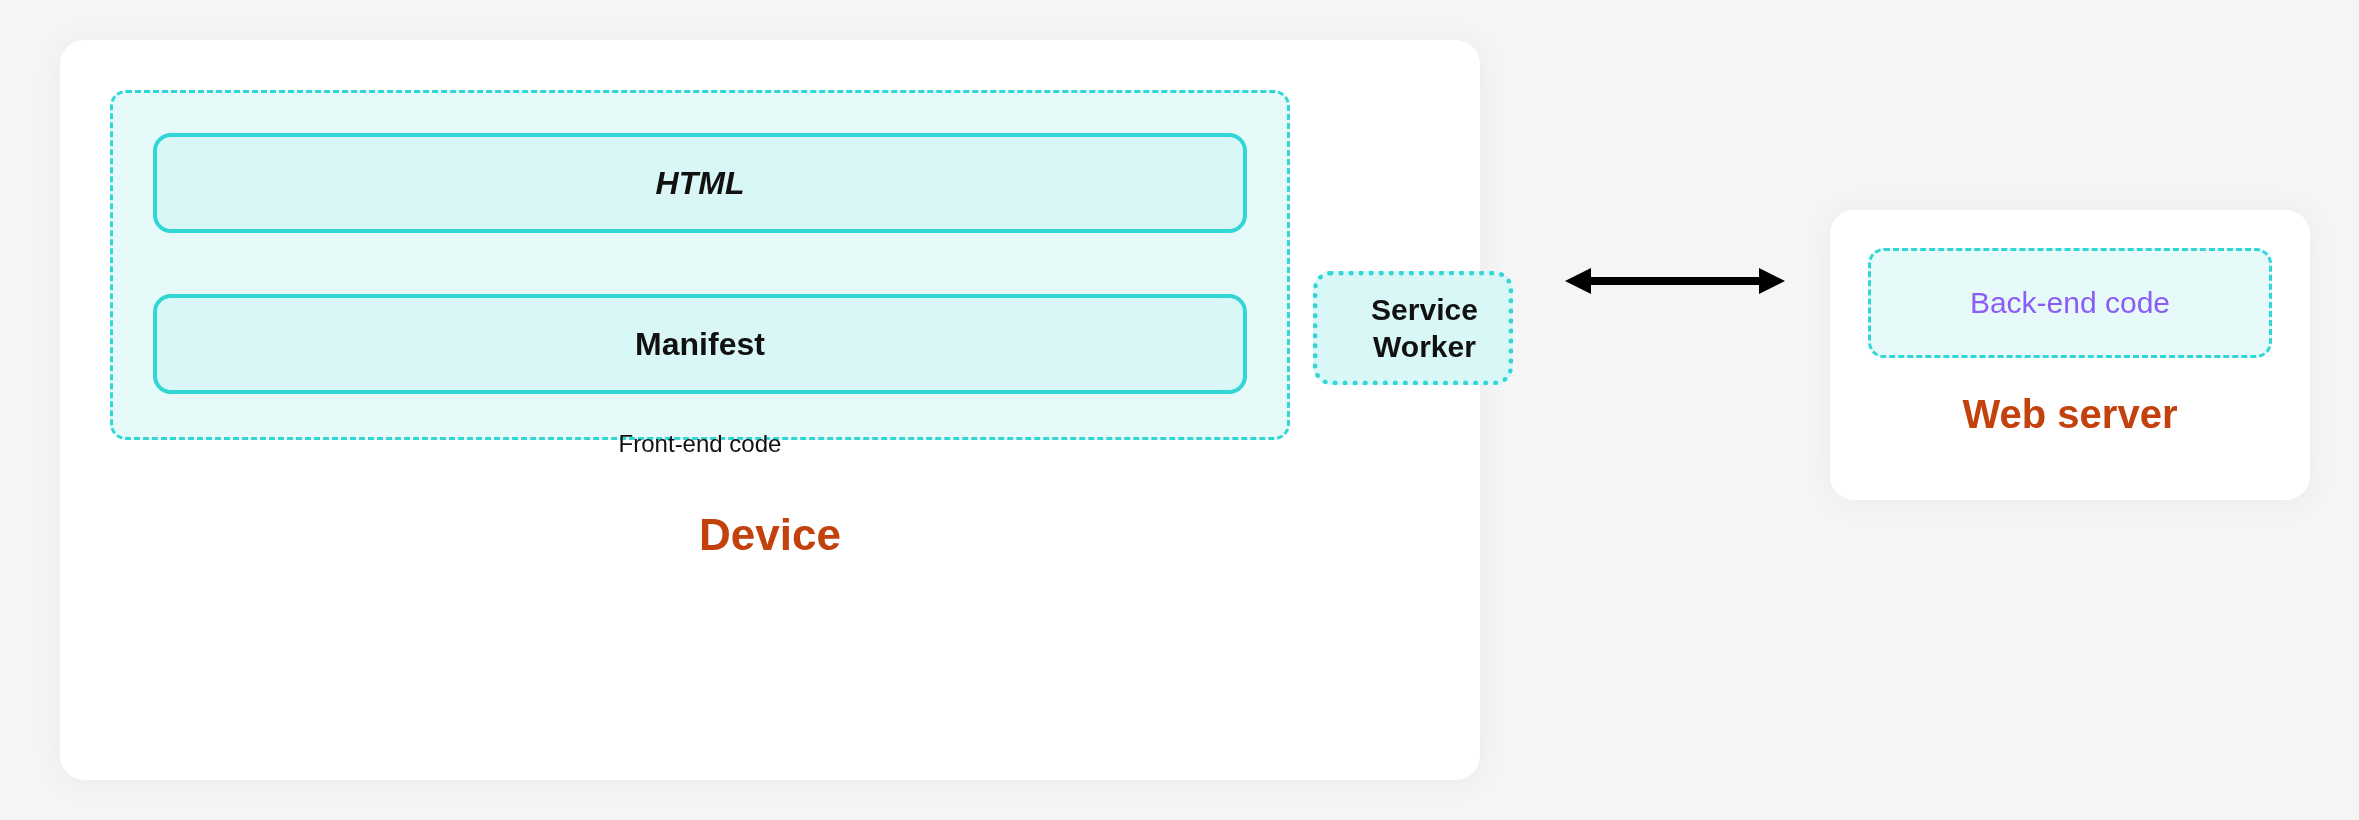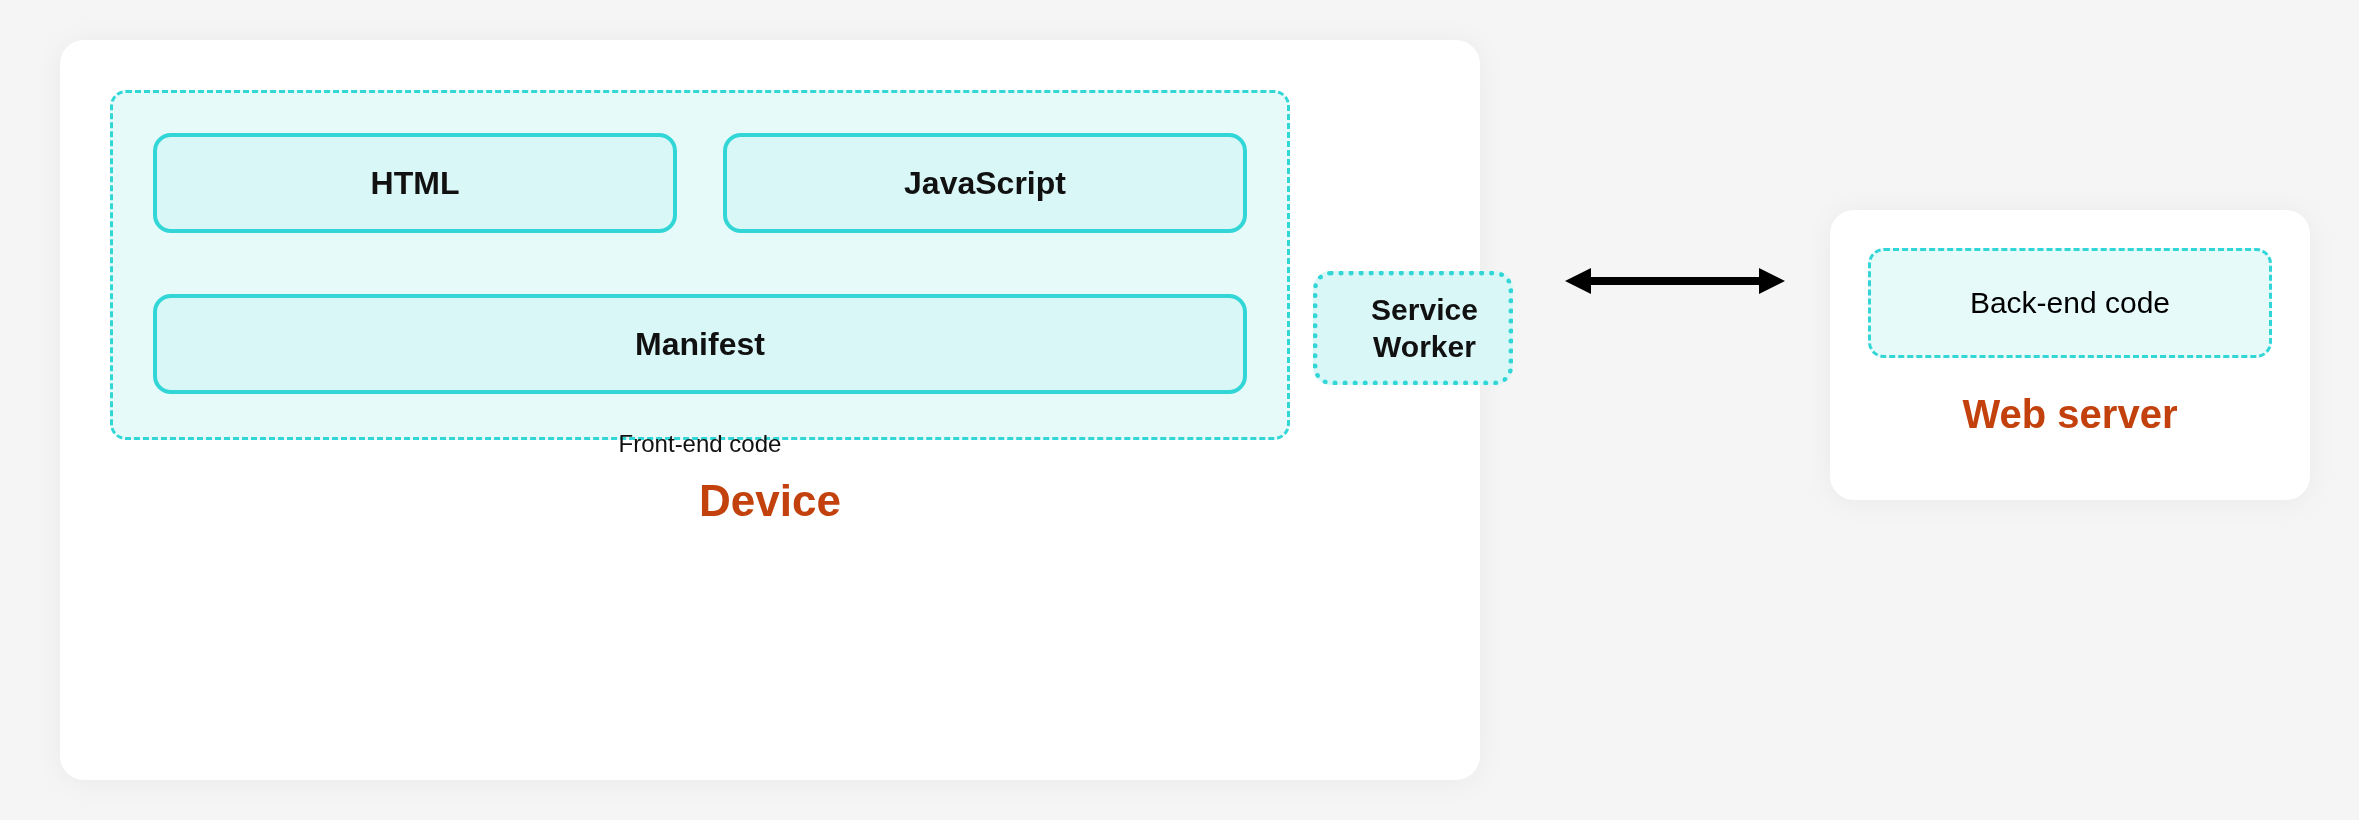--- a/index.html
+++ b/index.html
@@ -76,6 +76,7 @@
   .top-row {
     display: flex;
     gap: 46px;
+    font-style: italic;
   }
   .top-row .pill {
     flex: 1;

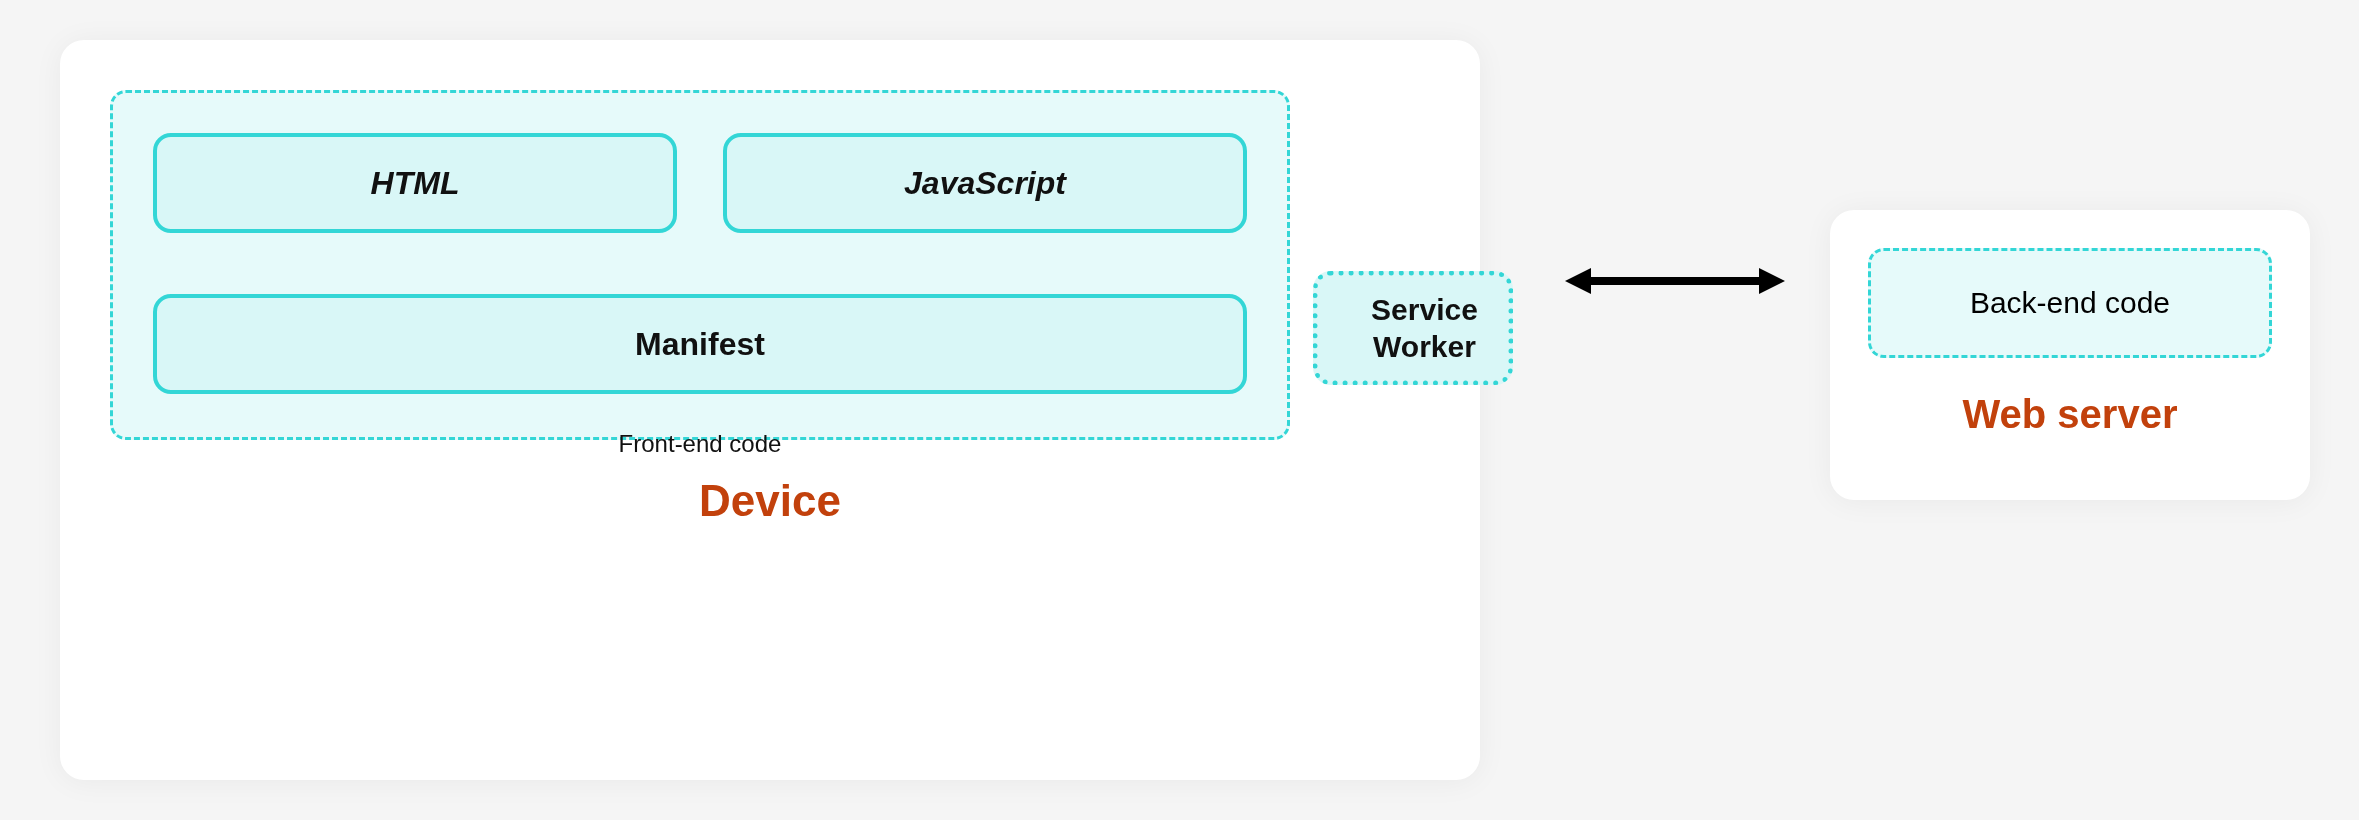--- a/index.html
+++ b/index.html
@@ -159,7 +159,6 @@
 
       <div class="top-row">
         <div class="pill">HTML</div>
-        <div class="pill">JavaScript</div>
       </div>
 
       <div class="manifest-row">

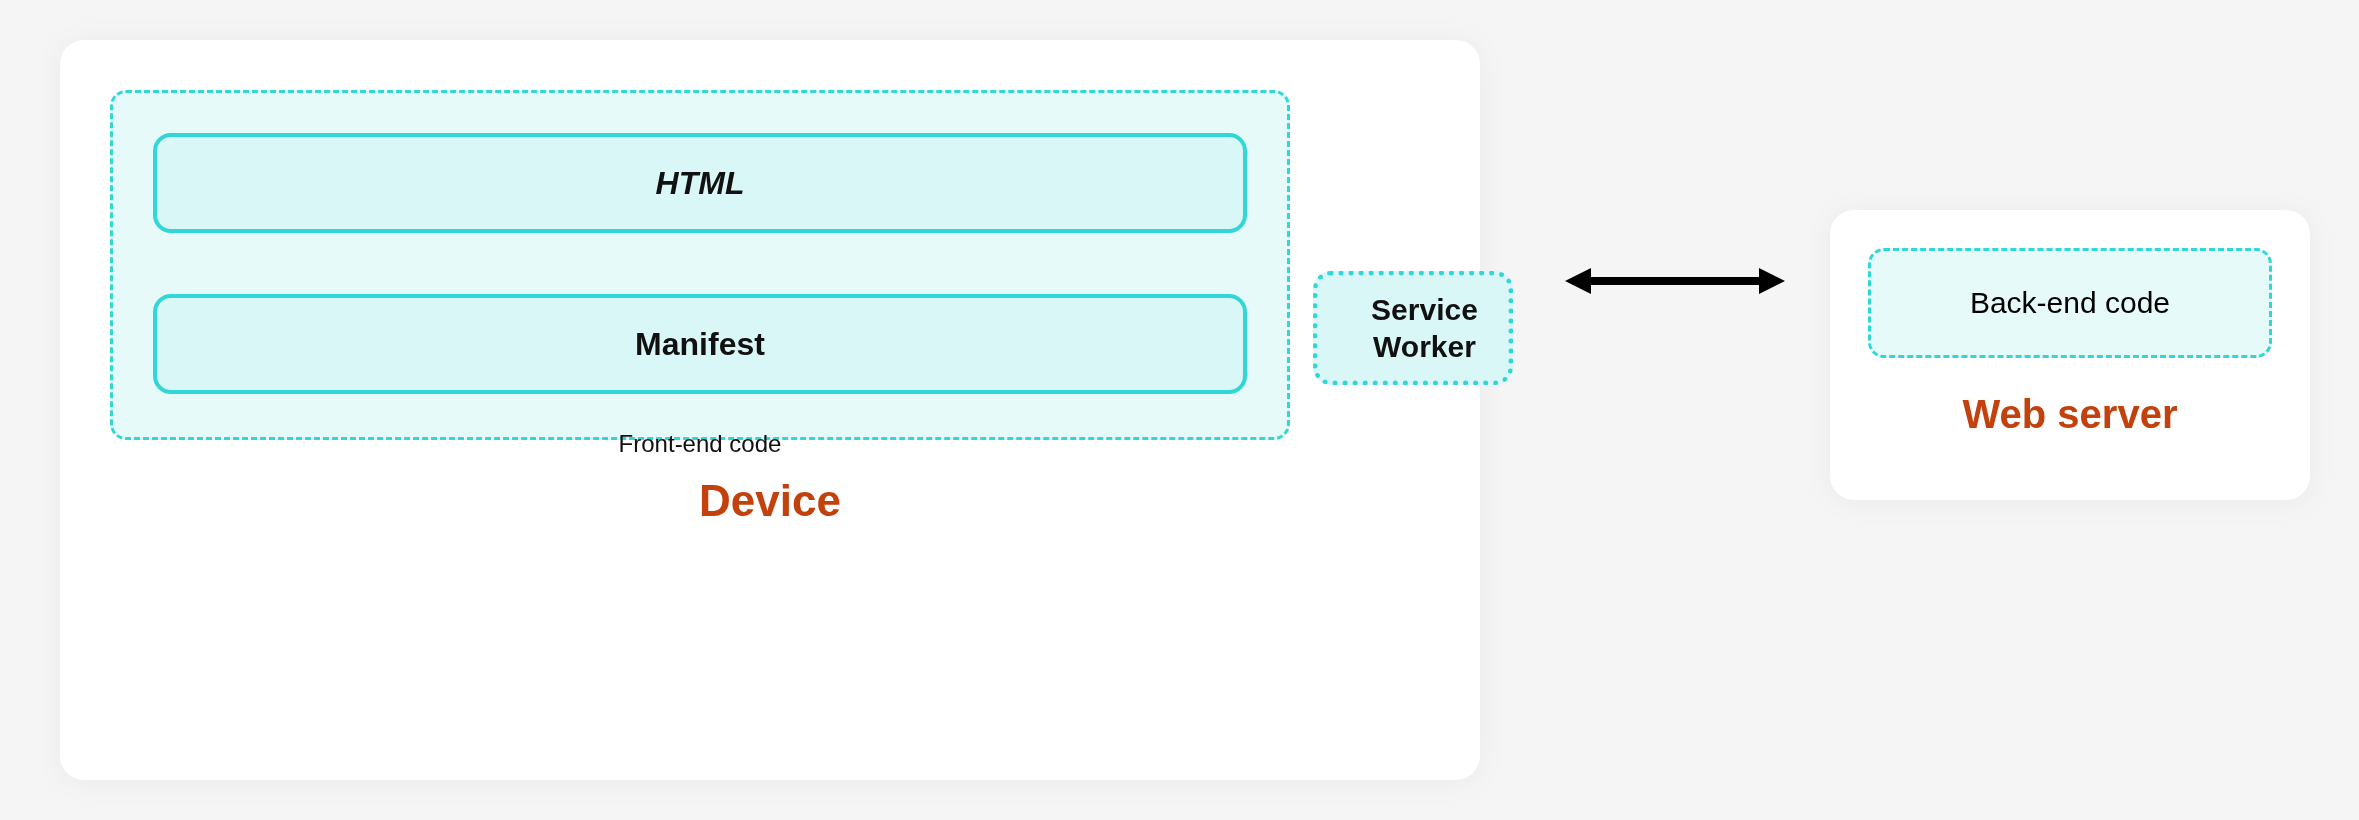--- a/index.html
+++ b/index.html
@@ -135,7 +135,7 @@
   .backend-label {
     font-size: 30px;
     font-weight: 400;
-    color: #000000;
+    color: #8b5cf6;
     text-align: right;
   }
 

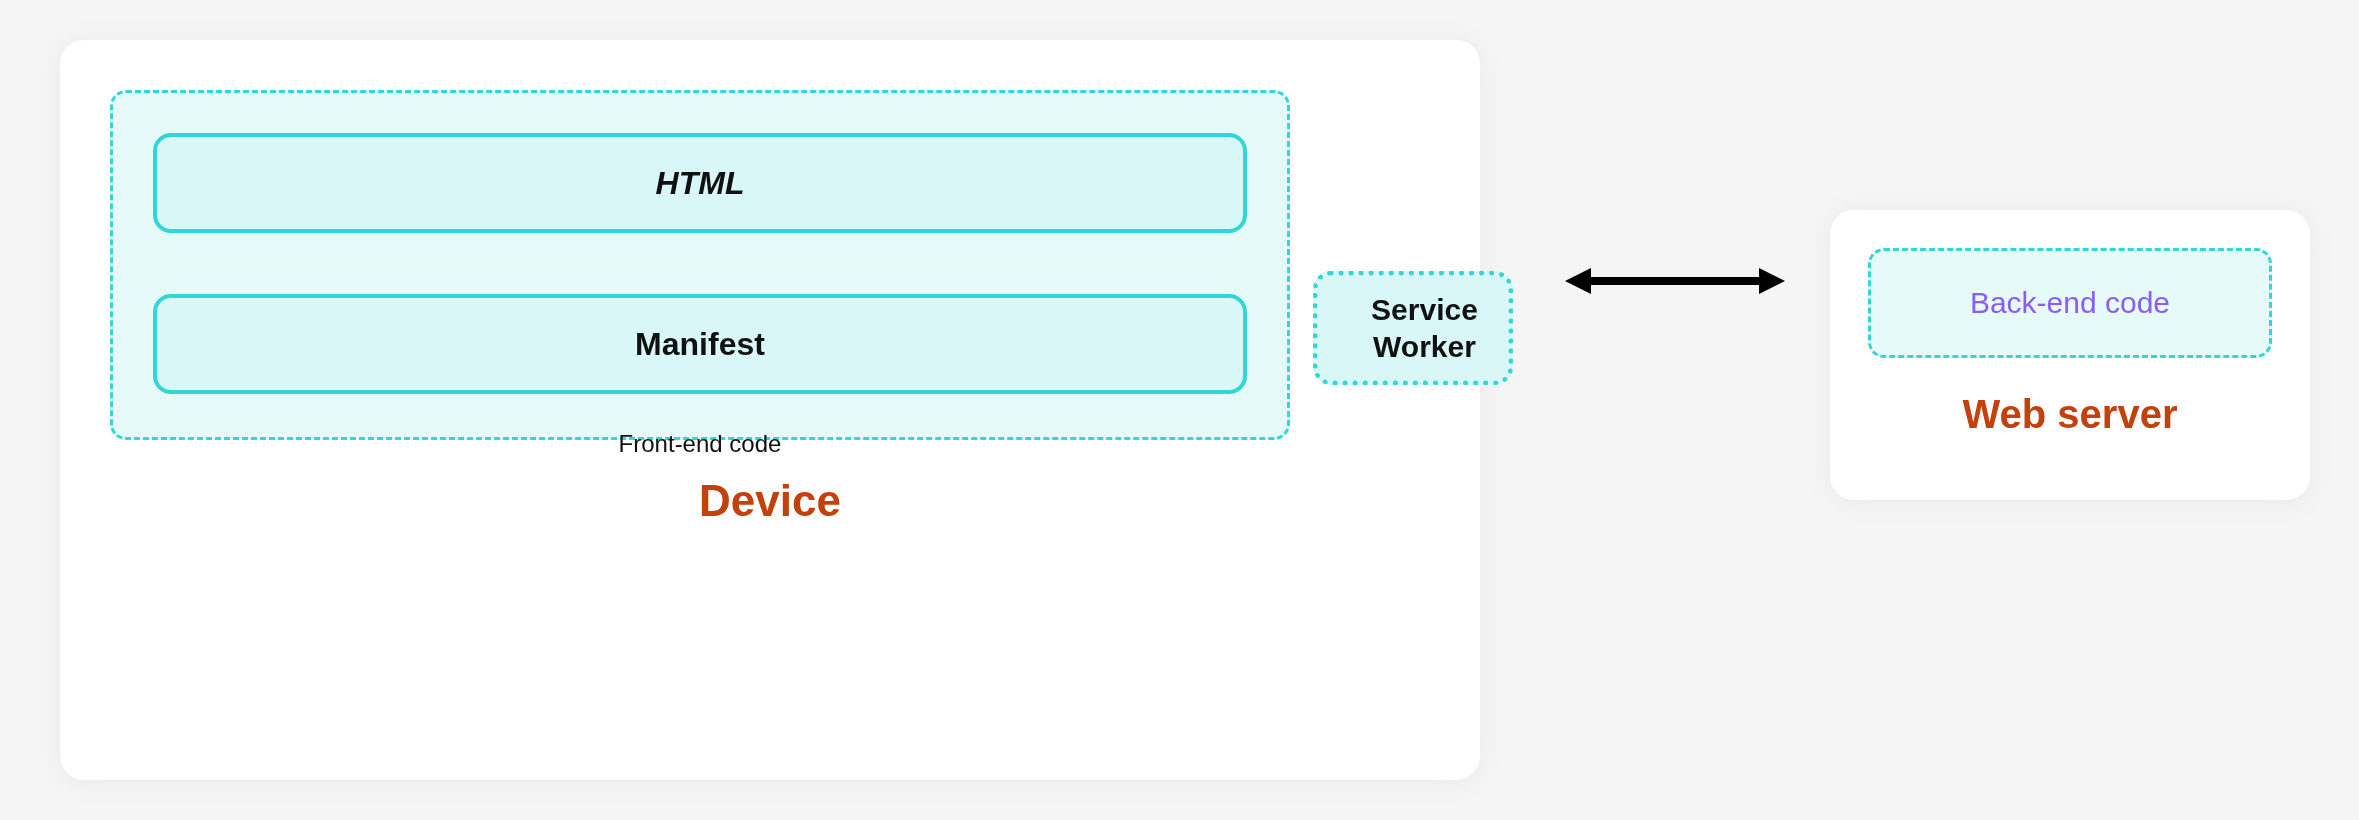--- a/index.html
+++ b/index.html
@@ -126,7 +126,7 @@
   }
   .device-title {
     font-size: 44px;
-    margin-top: 36px;
+    margin-top: 70px;
   }
   .server-title {
     font-size: 40px;

